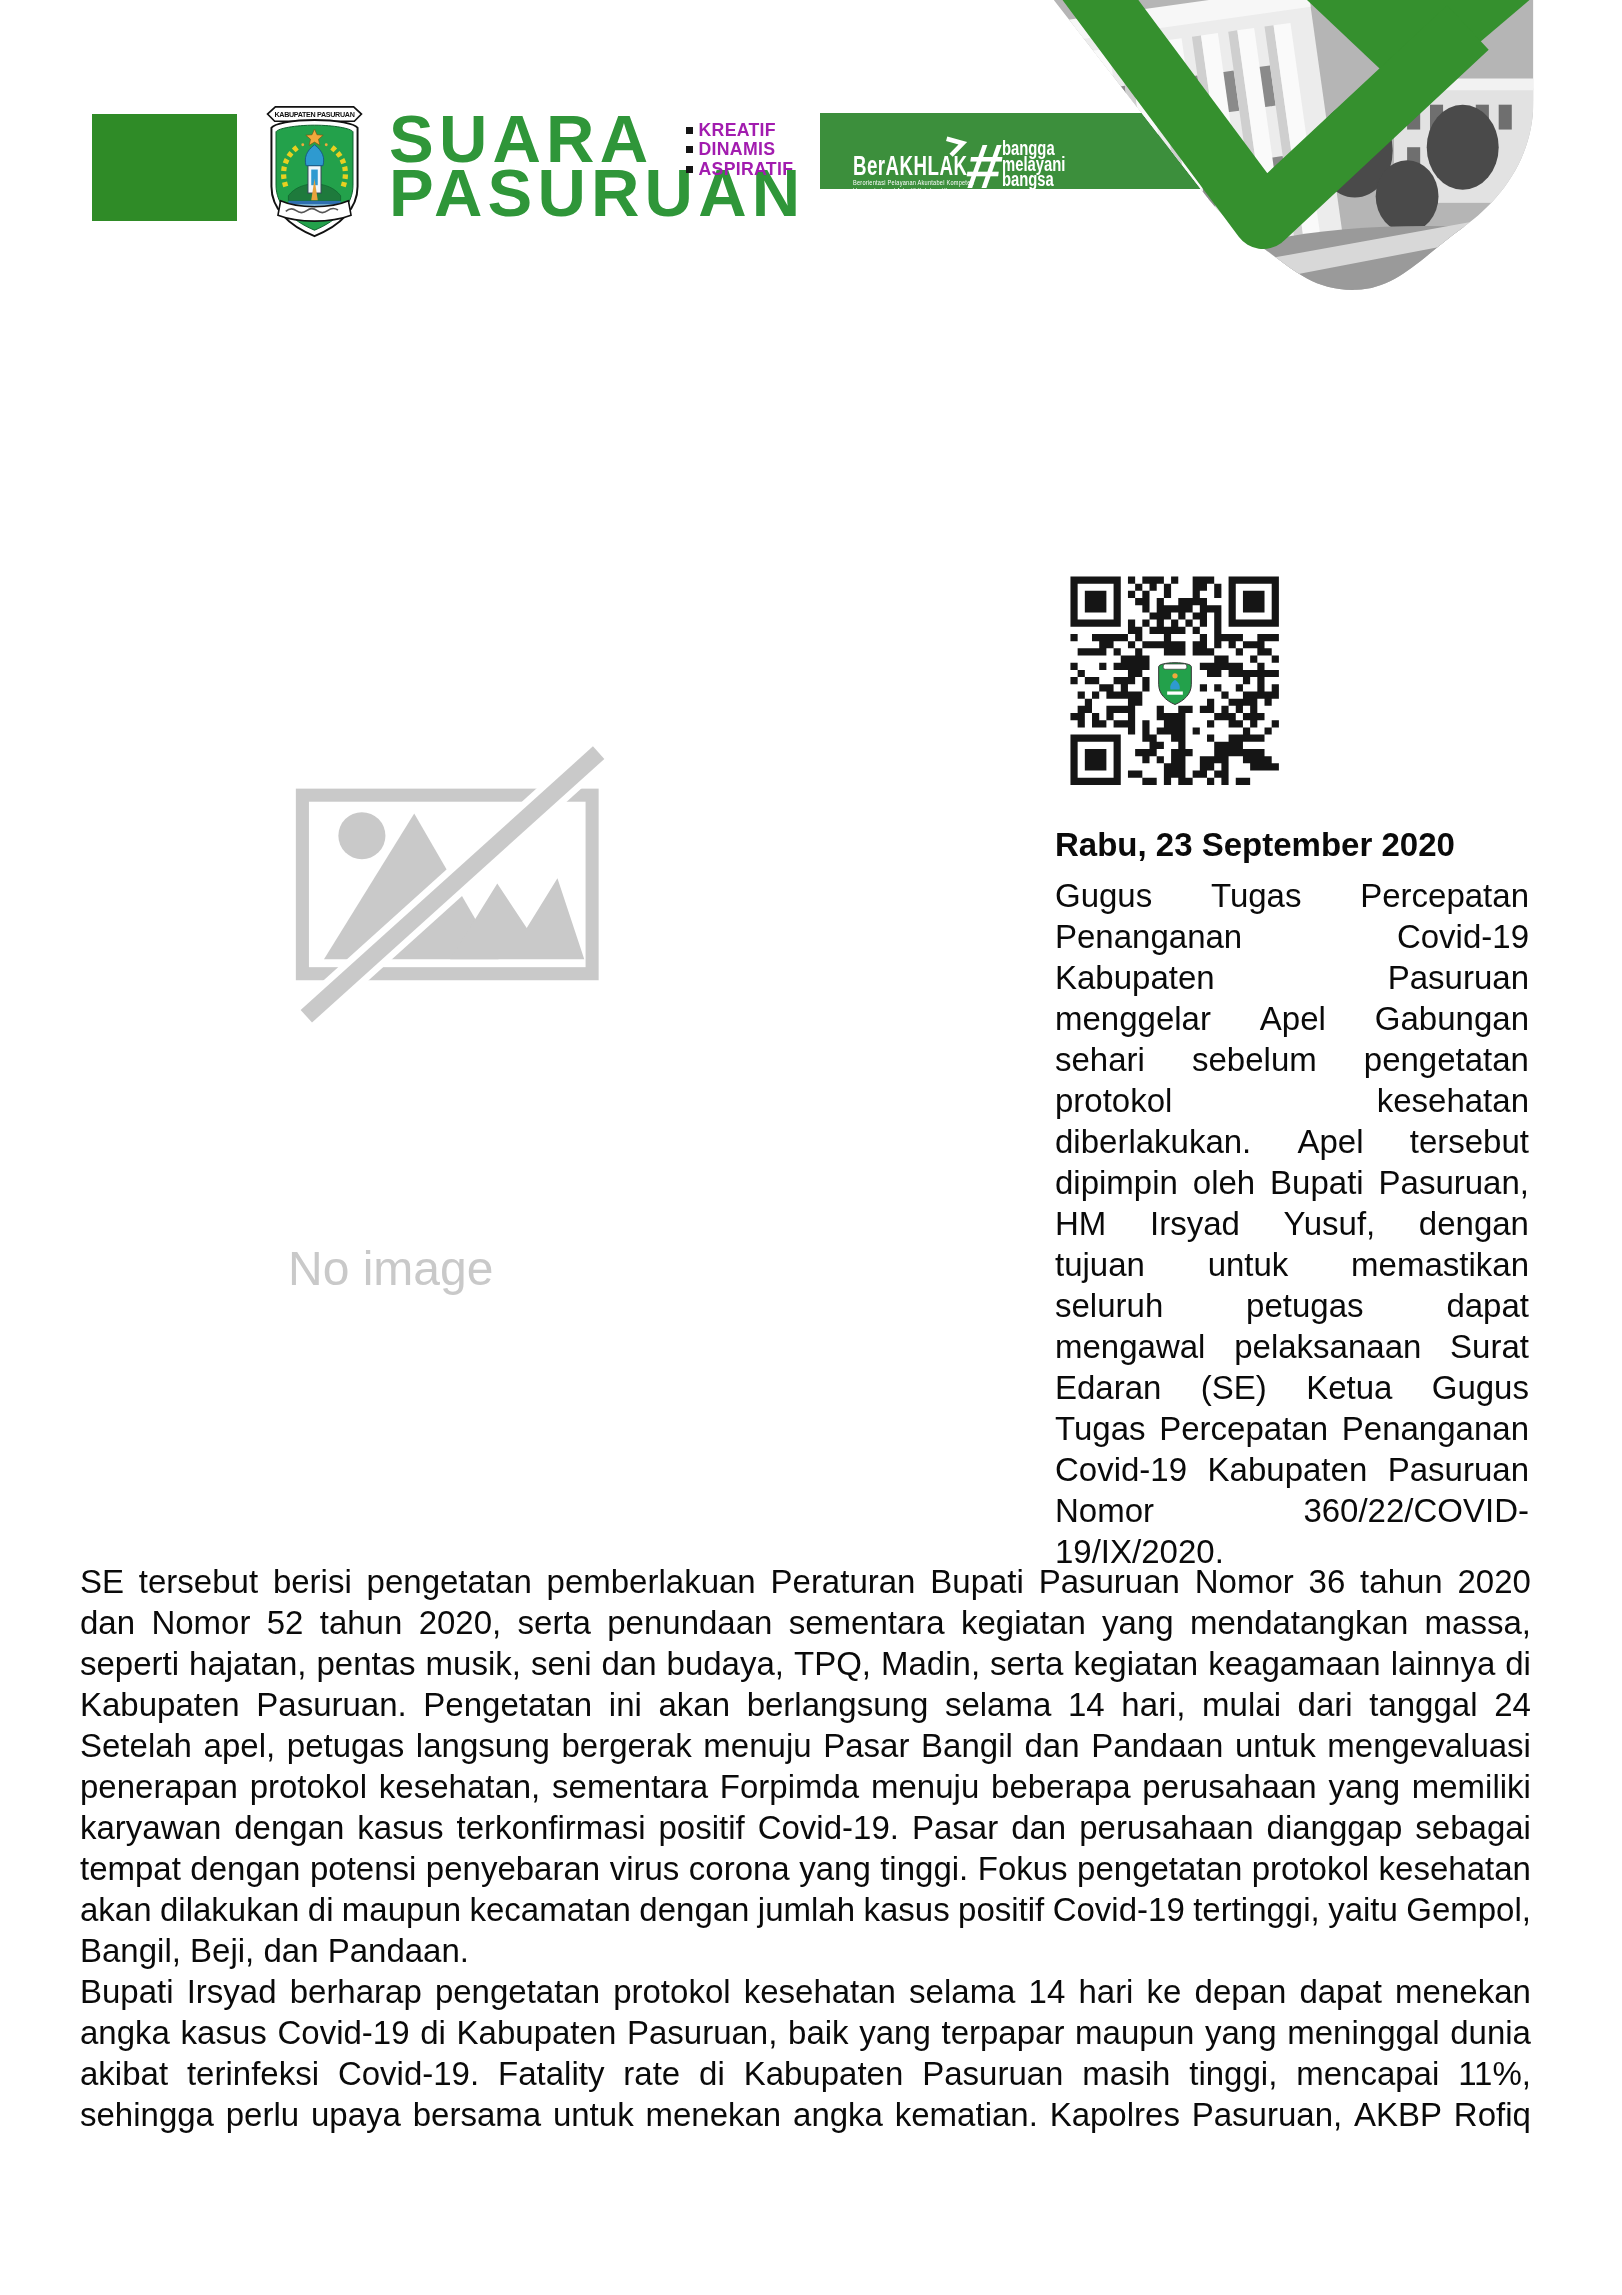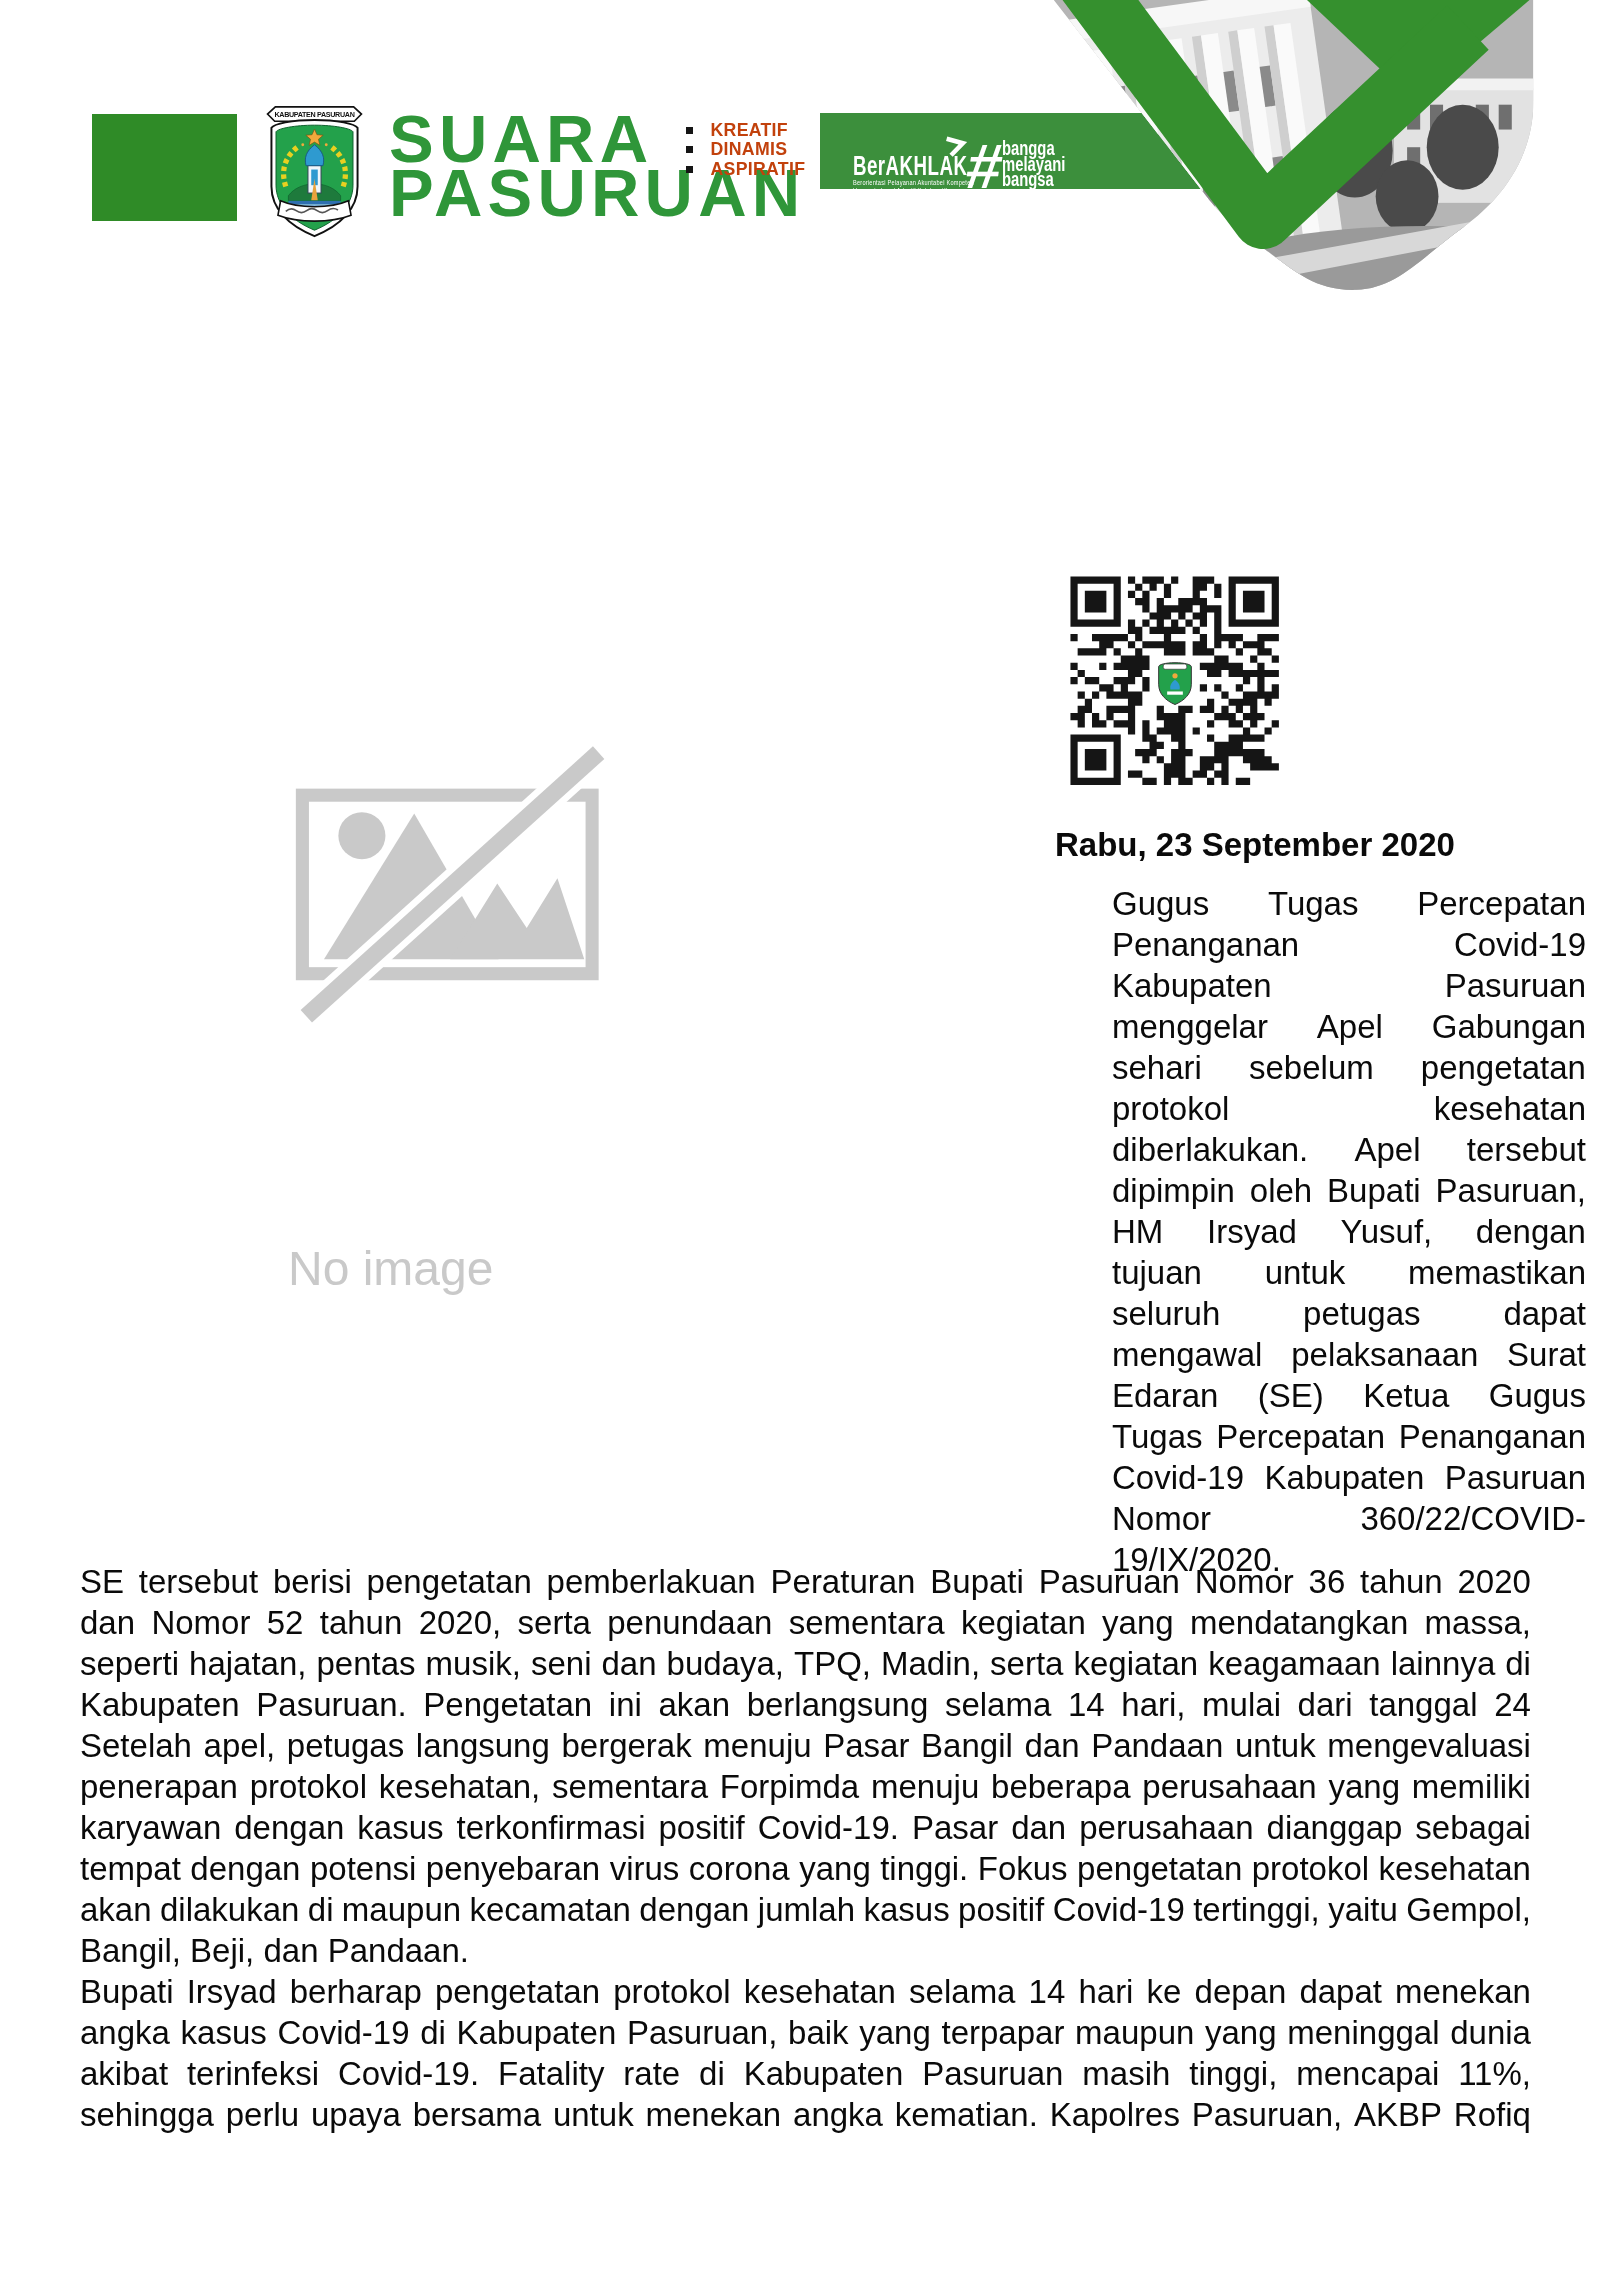--- a/index.html
+++ b/index.html
@@ -9,7 +9,7 @@
   
   .green-rect{left:92px;top:114px;width:145px;height:107px;background:#2f8b27;}
   .suara{left:389px;font-weight:bold;color:#2f9639;font-size:67px;line-height:1;letter-spacing:5.2px;white-space:nowrap;}
-  .tag-row{left:686px;display:flex;align-items:center;gap:18px;font-size:17.7px;font-weight:bold;color:#c2410c;letter-spacing:0.3px;}
+  .tag-row{left:686px;display:flex;align-items:center;gap:6px;font-size:17.7px;font-weight:bold;color:#a21caf;letter-spacing:0.3px;}
   .tag-bullet{width:6.5px;height:6.5px;background:#151515;display:inline-block;}
   .band{left:820px;top:113px;width:497px;height:76px;background:#3c8f3c;}
   .band *{color:#fff;}

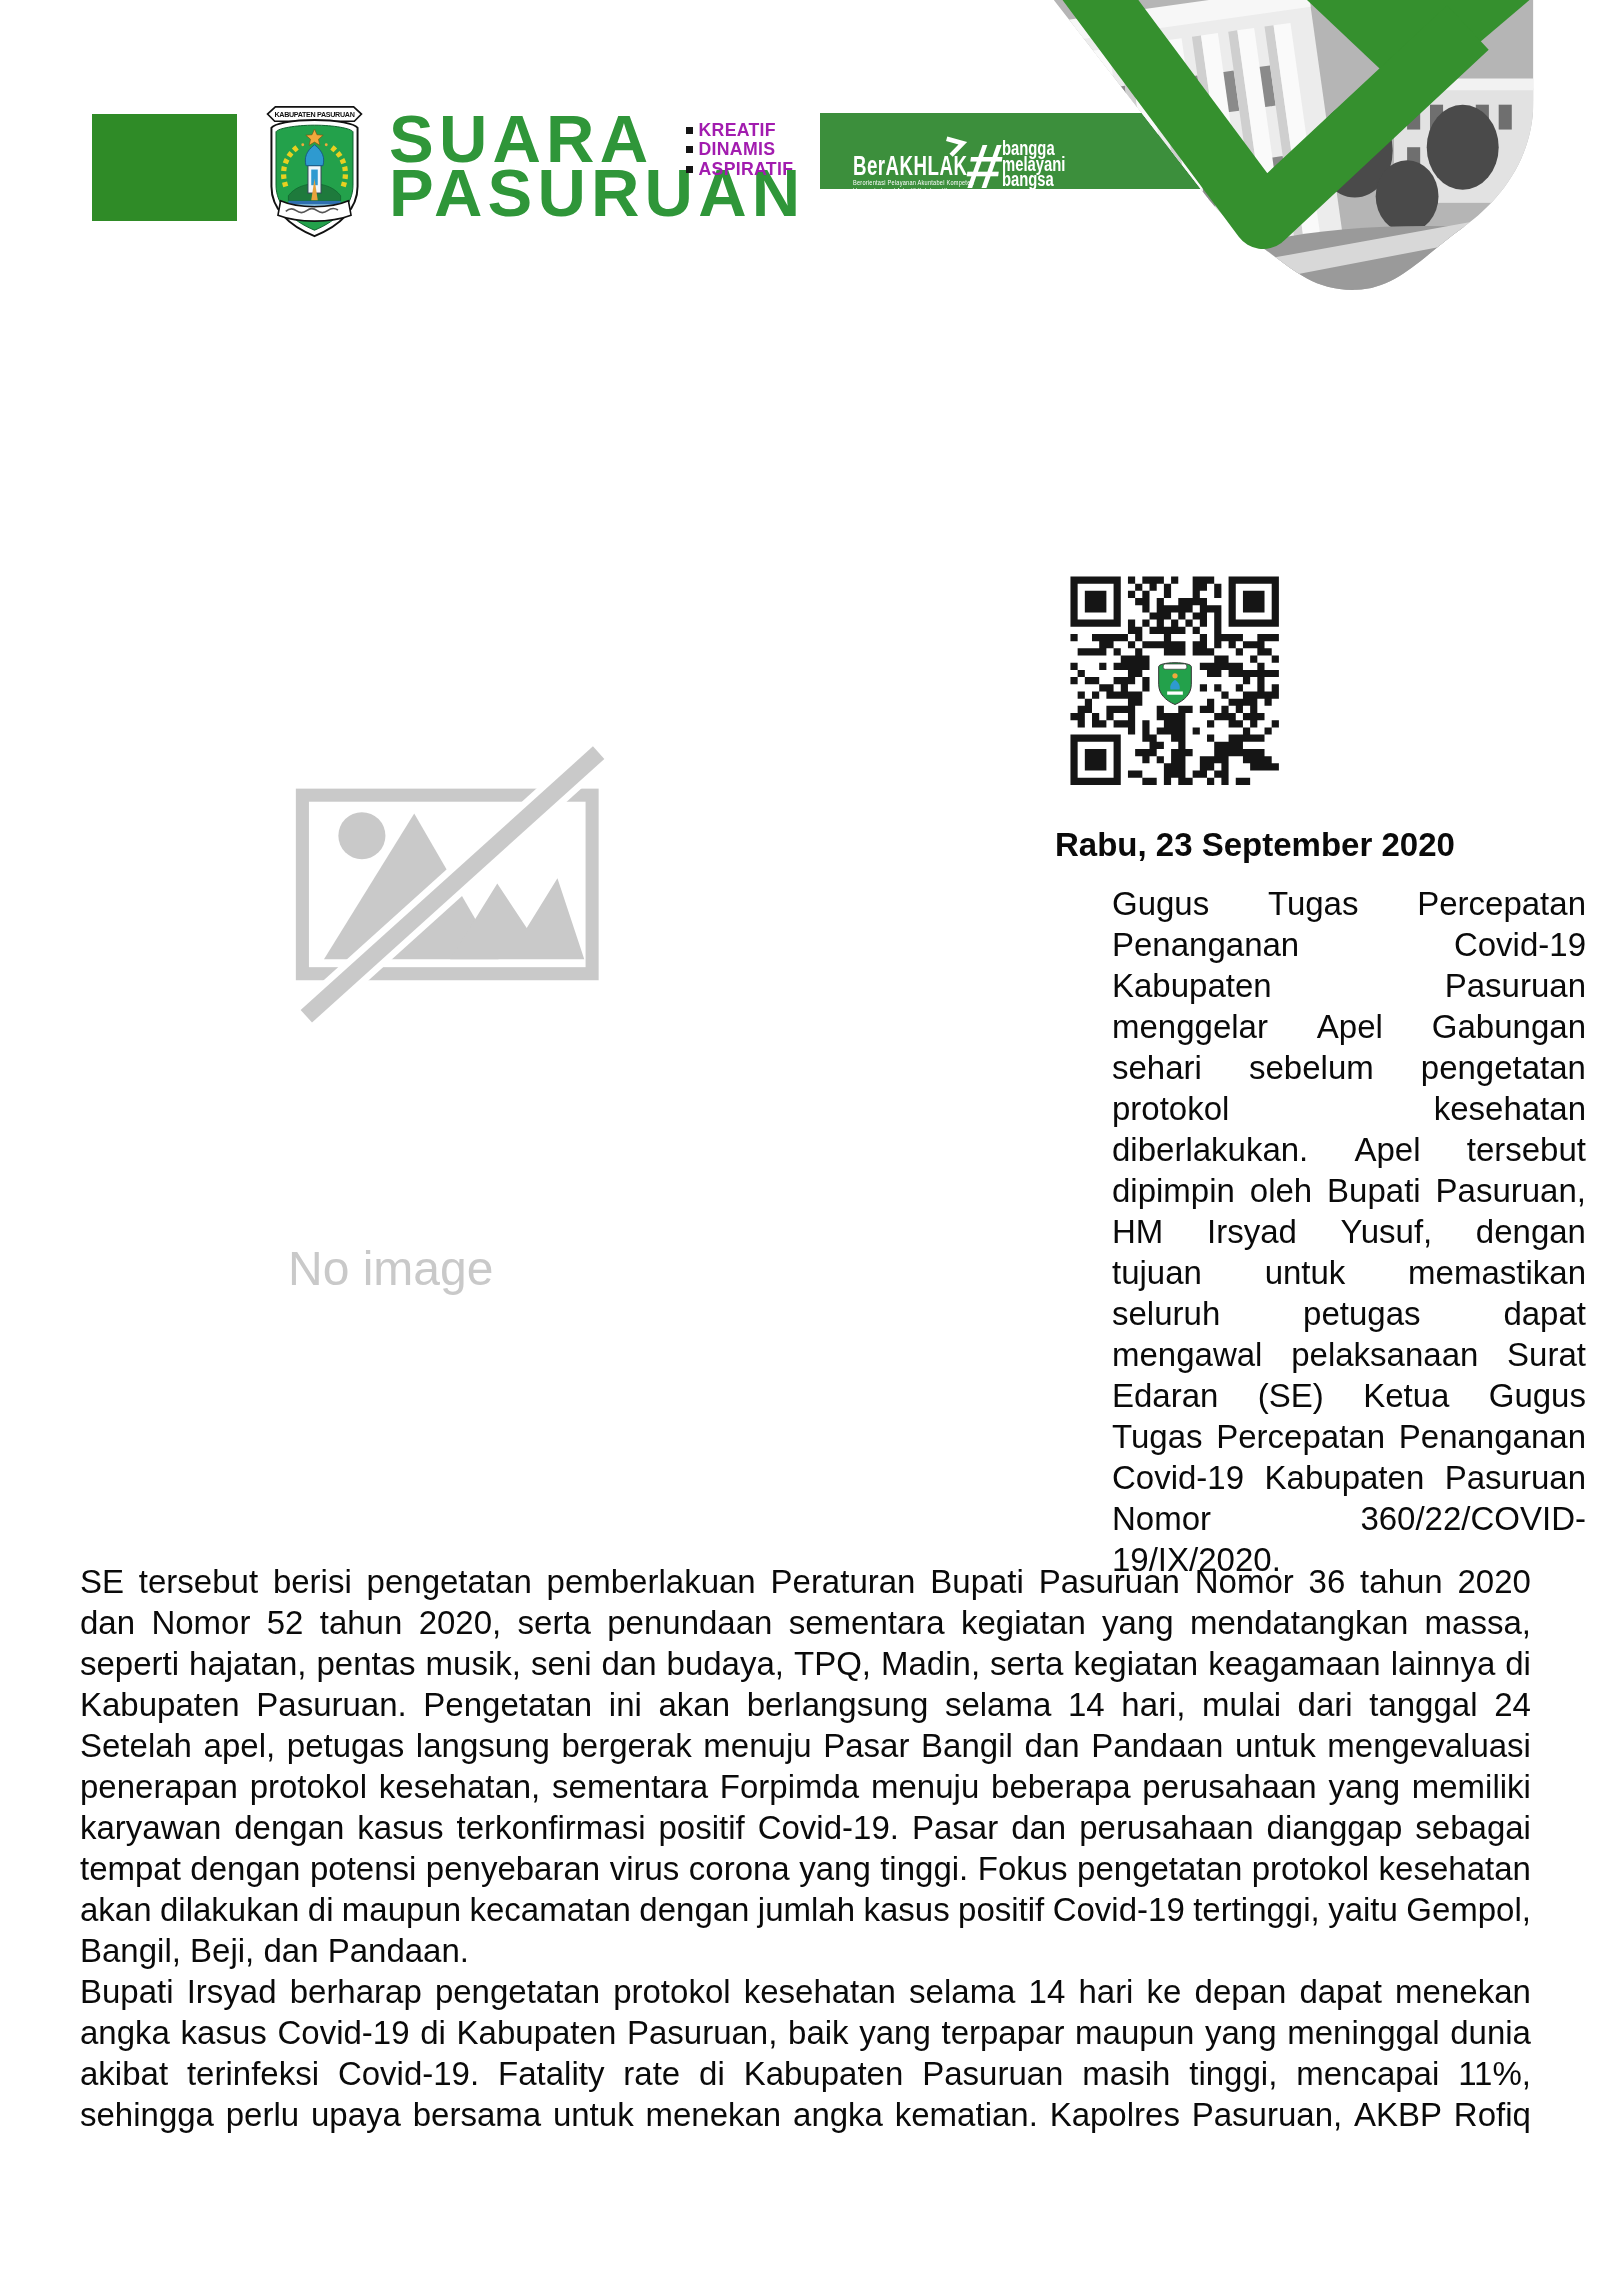--- a/index.html
+++ b/index.html
@@ -21,7 +21,7 @@
   .title-block{left:80px;top:339px;width:1462px;text-align:center;font-weight:bold;
                font-size:50px;line-height:65px;letter-spacing:-0.7px;}
   .date{left:1055px;top:826px;font-size:33px;font-weight:bold;line-height:37px;white-space:nowrap;}
-  .col{left:1112px;top:877px;width:474px;margin-top:8px;}
+  .col{left:1055px;top:877px;width:474px;}
   .body{left:80px;top:1563px;width:1451px;}
   .line{display:flex;justify-content:space-between;height:41px;font-size:33px;line-height:37px;}
   .line span{white-space:pre;}

